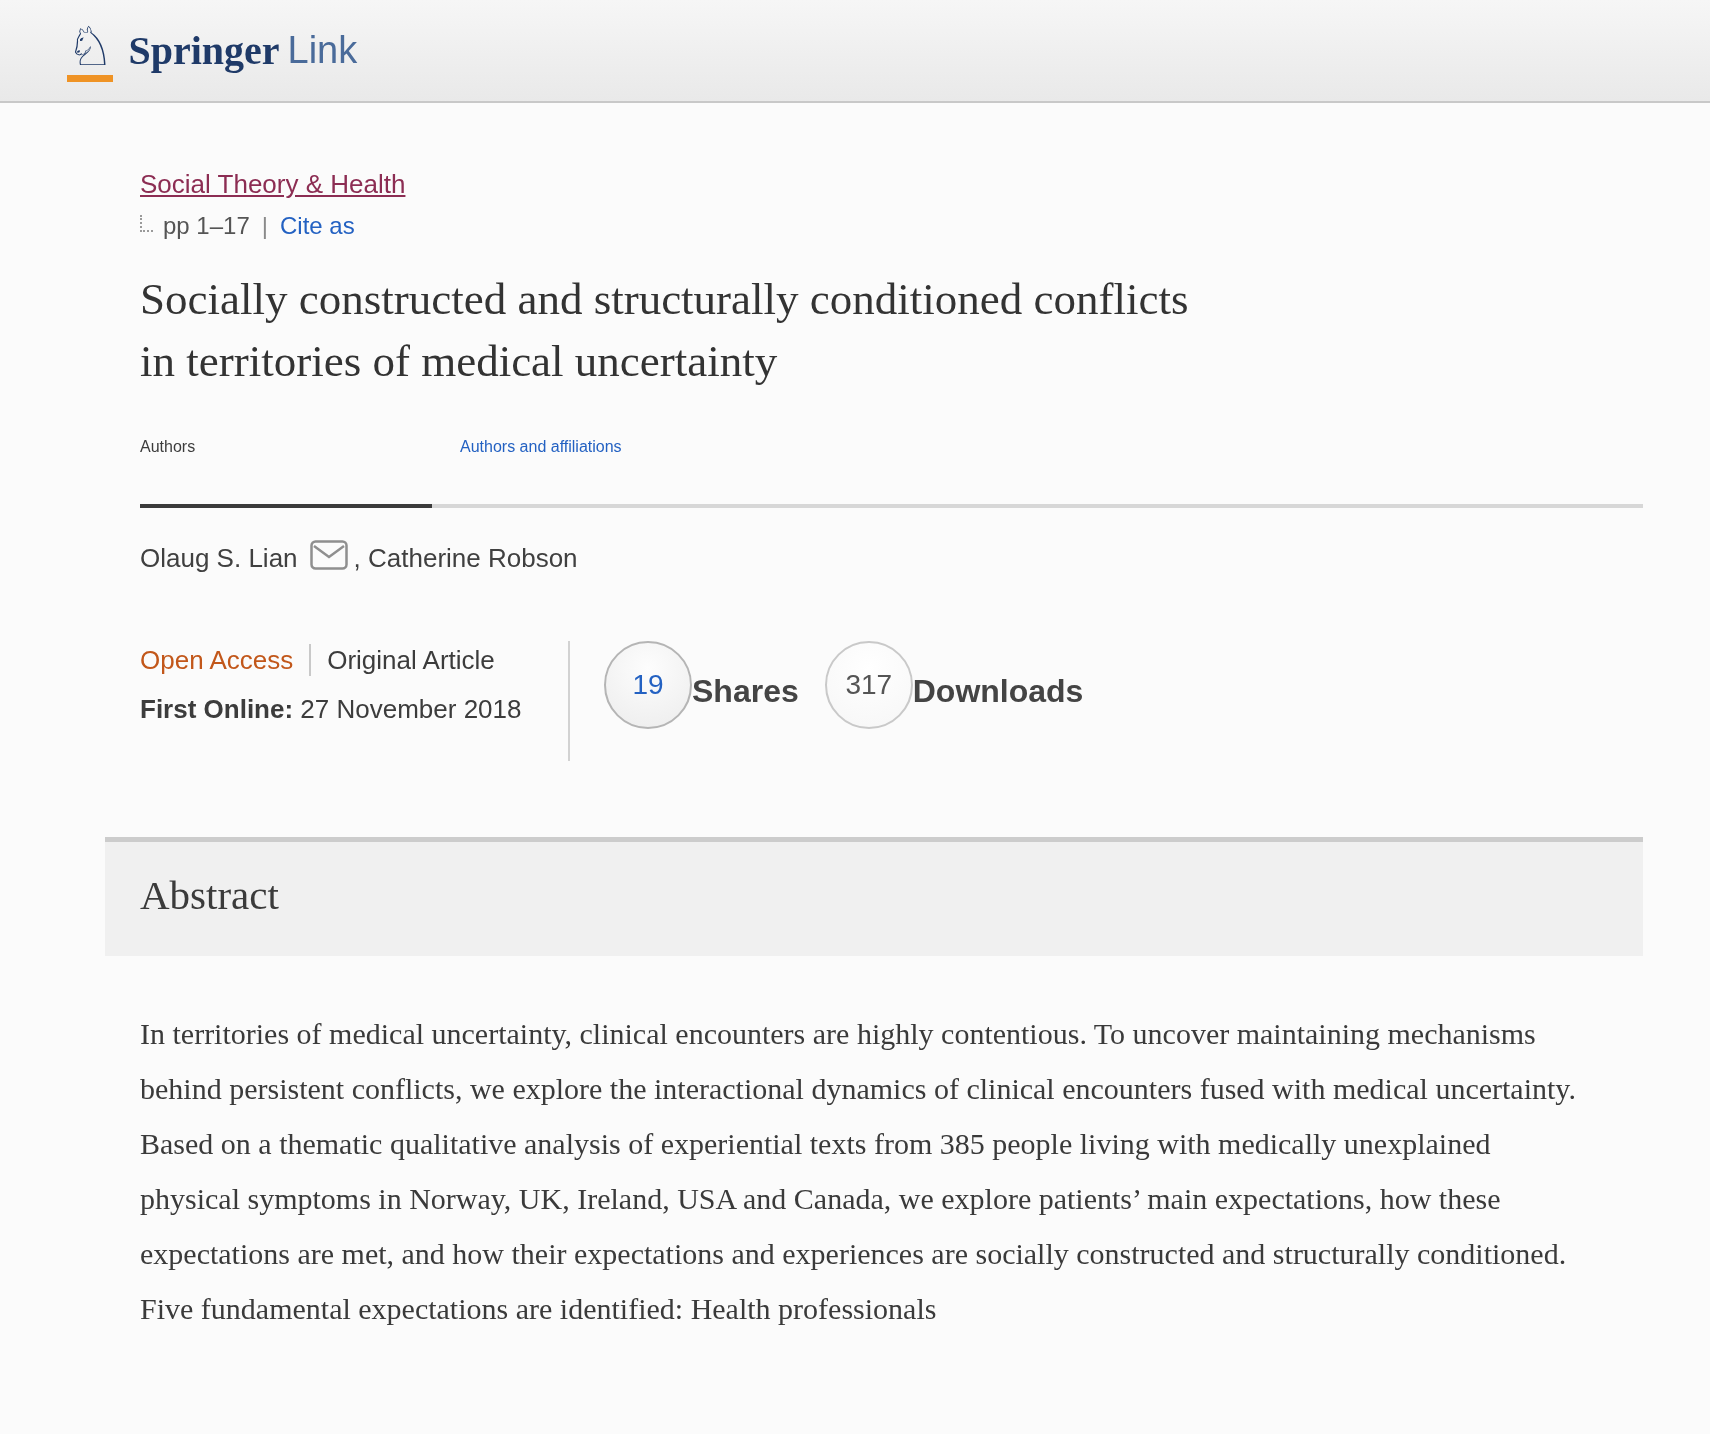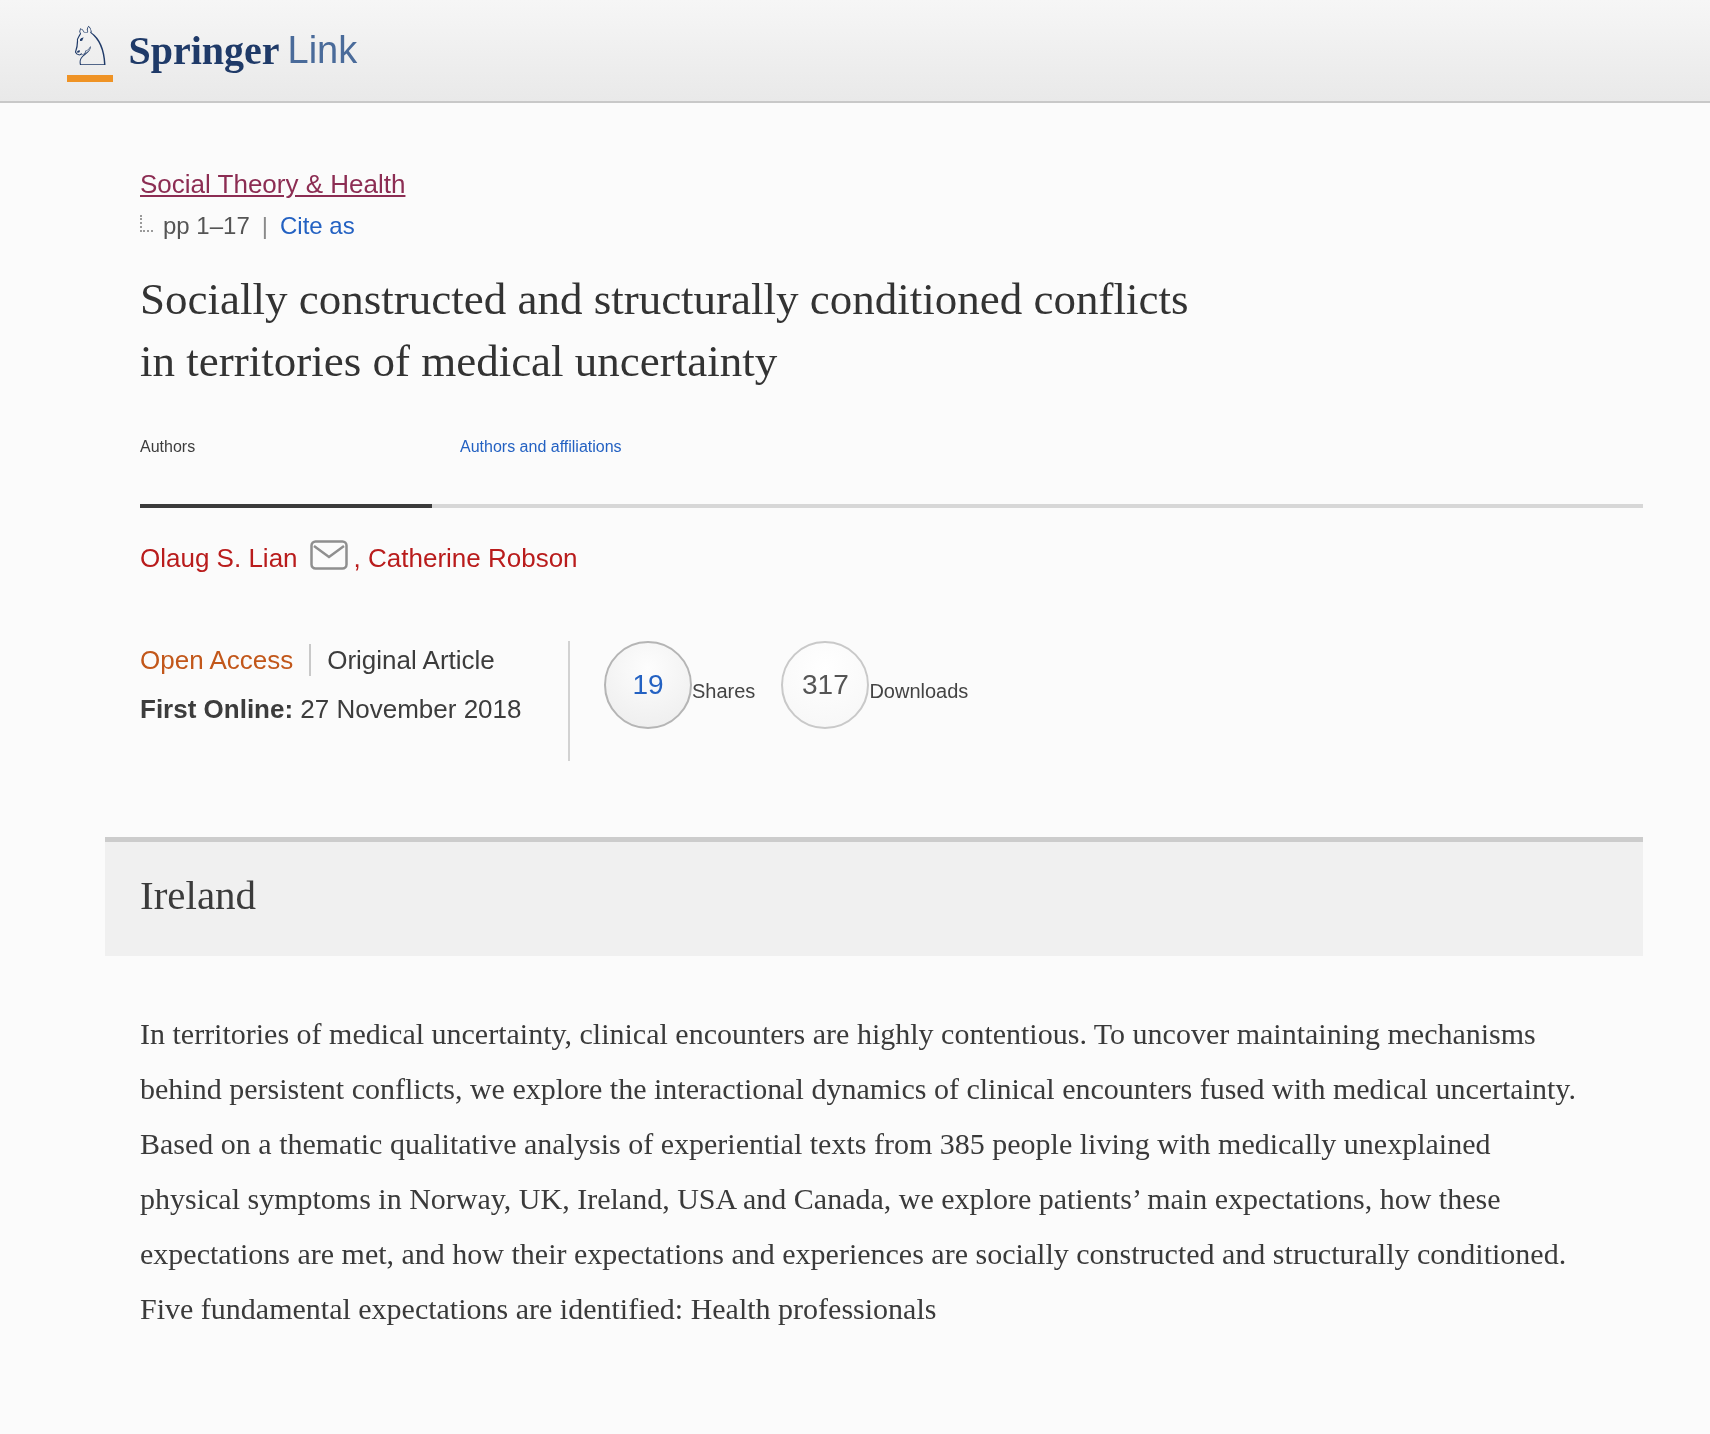--- a/index.html
+++ b/index.html
@@ -72,7 +72,7 @@
   }
 
   
-  .authors-line { margin-top: 32px; font-size: 26px; color: #b91c1c; display: flex; align-items: center; }
+  .authors-line { margin-top: 32px; font-size: 26px; color: #404040; display: flex; align-items: center; }
   .email-icon { margin: 0 6px 0 12px; cursor: pointer; display: inline-block; }
 
   

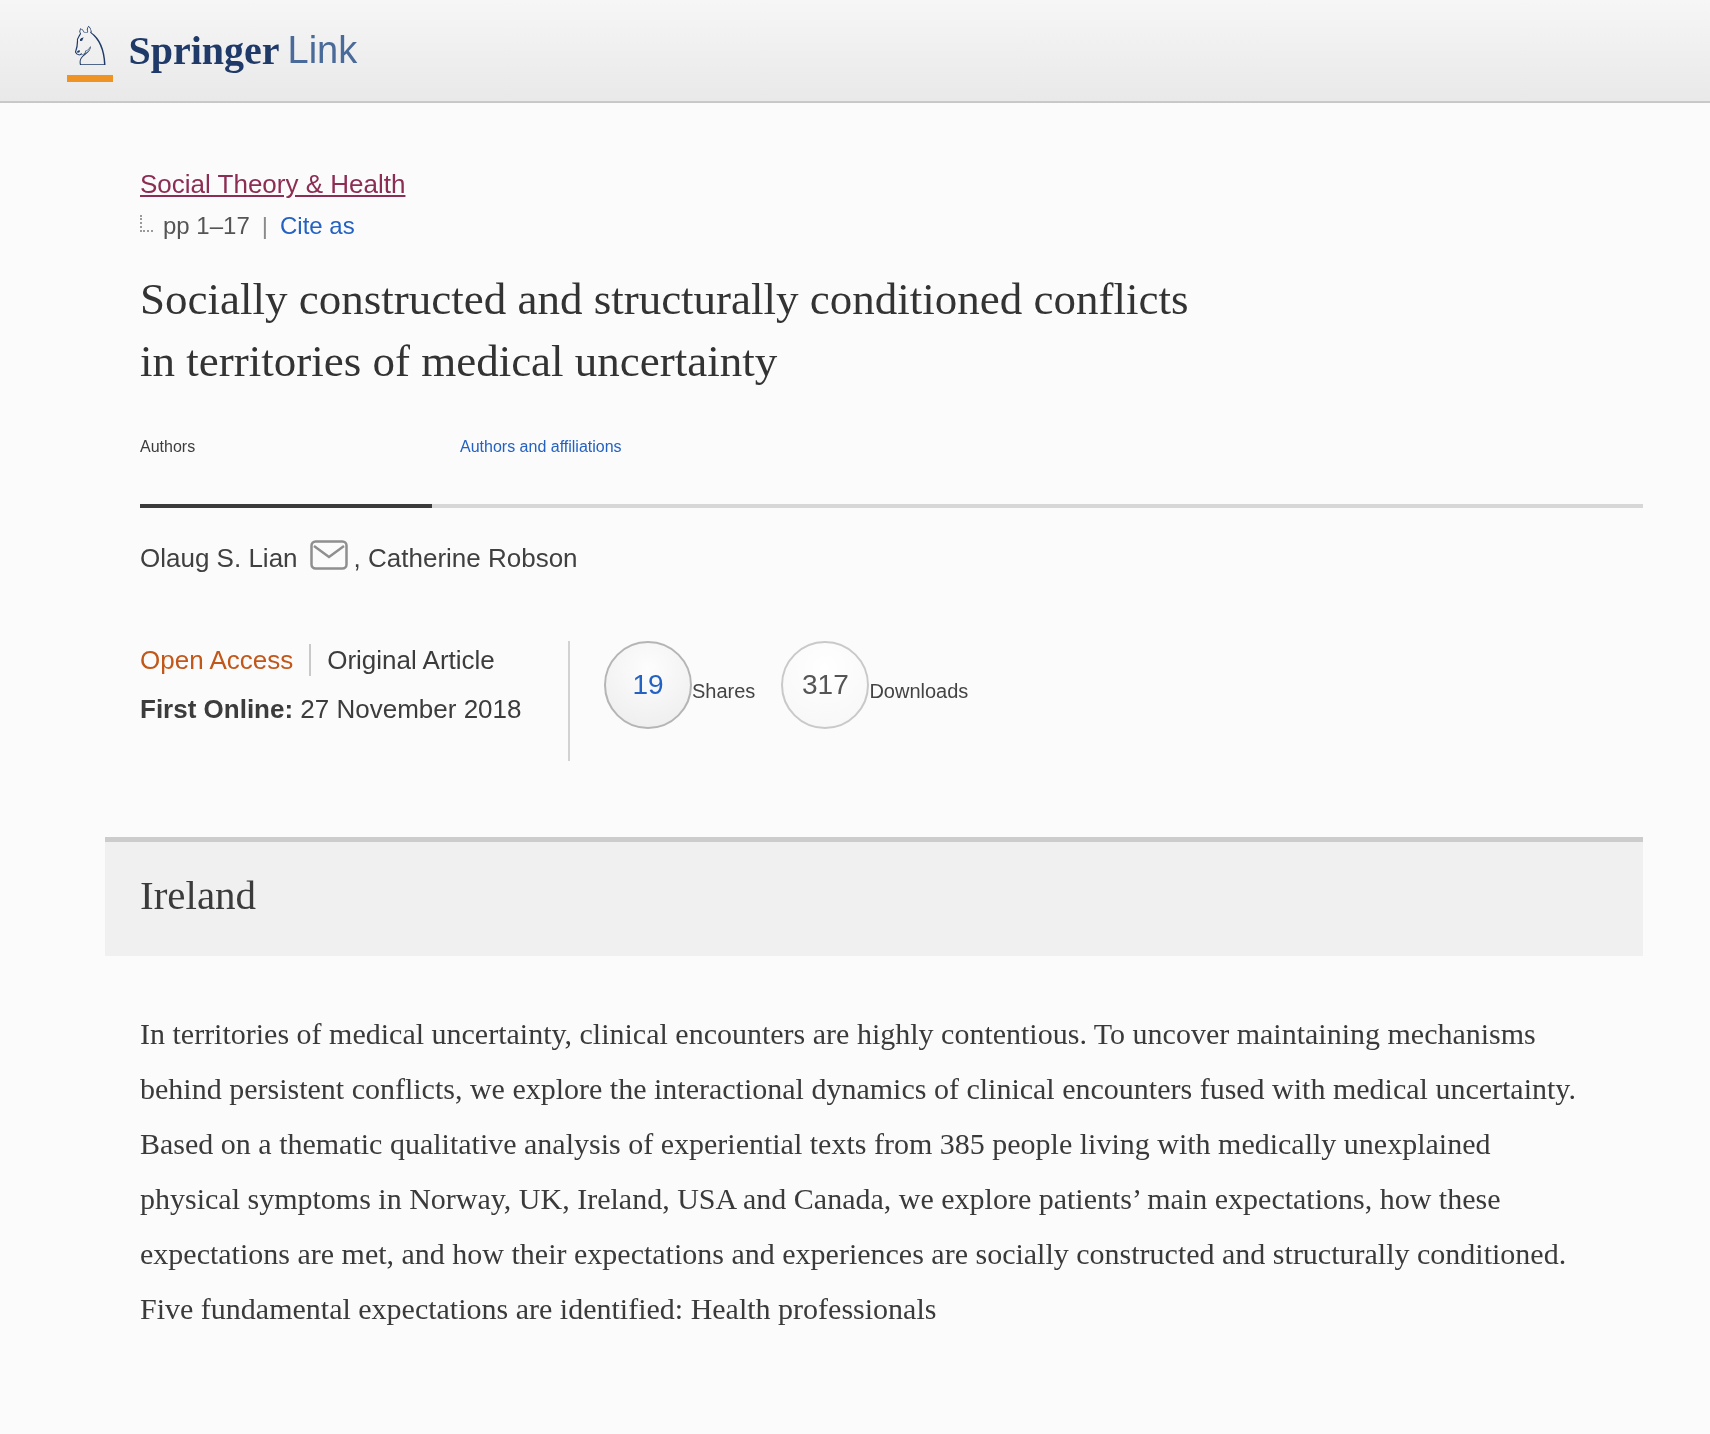--- a/index.html
+++ b/index.html
@@ -100,7 +100,7 @@
     border: 2px solid #c9c9c9; color: #555;
     background: radial-gradient(circle at 50% 30%, #ffffff, #f6f6f6);
   }
-  .metric-label { margin-top: 12px; font-size: 20px; color: #444; }
+  .metric-label { margin-top: 12px; font-size: 32px; color: #444; font-weight: bold; }
 
   
   .abstract-band {

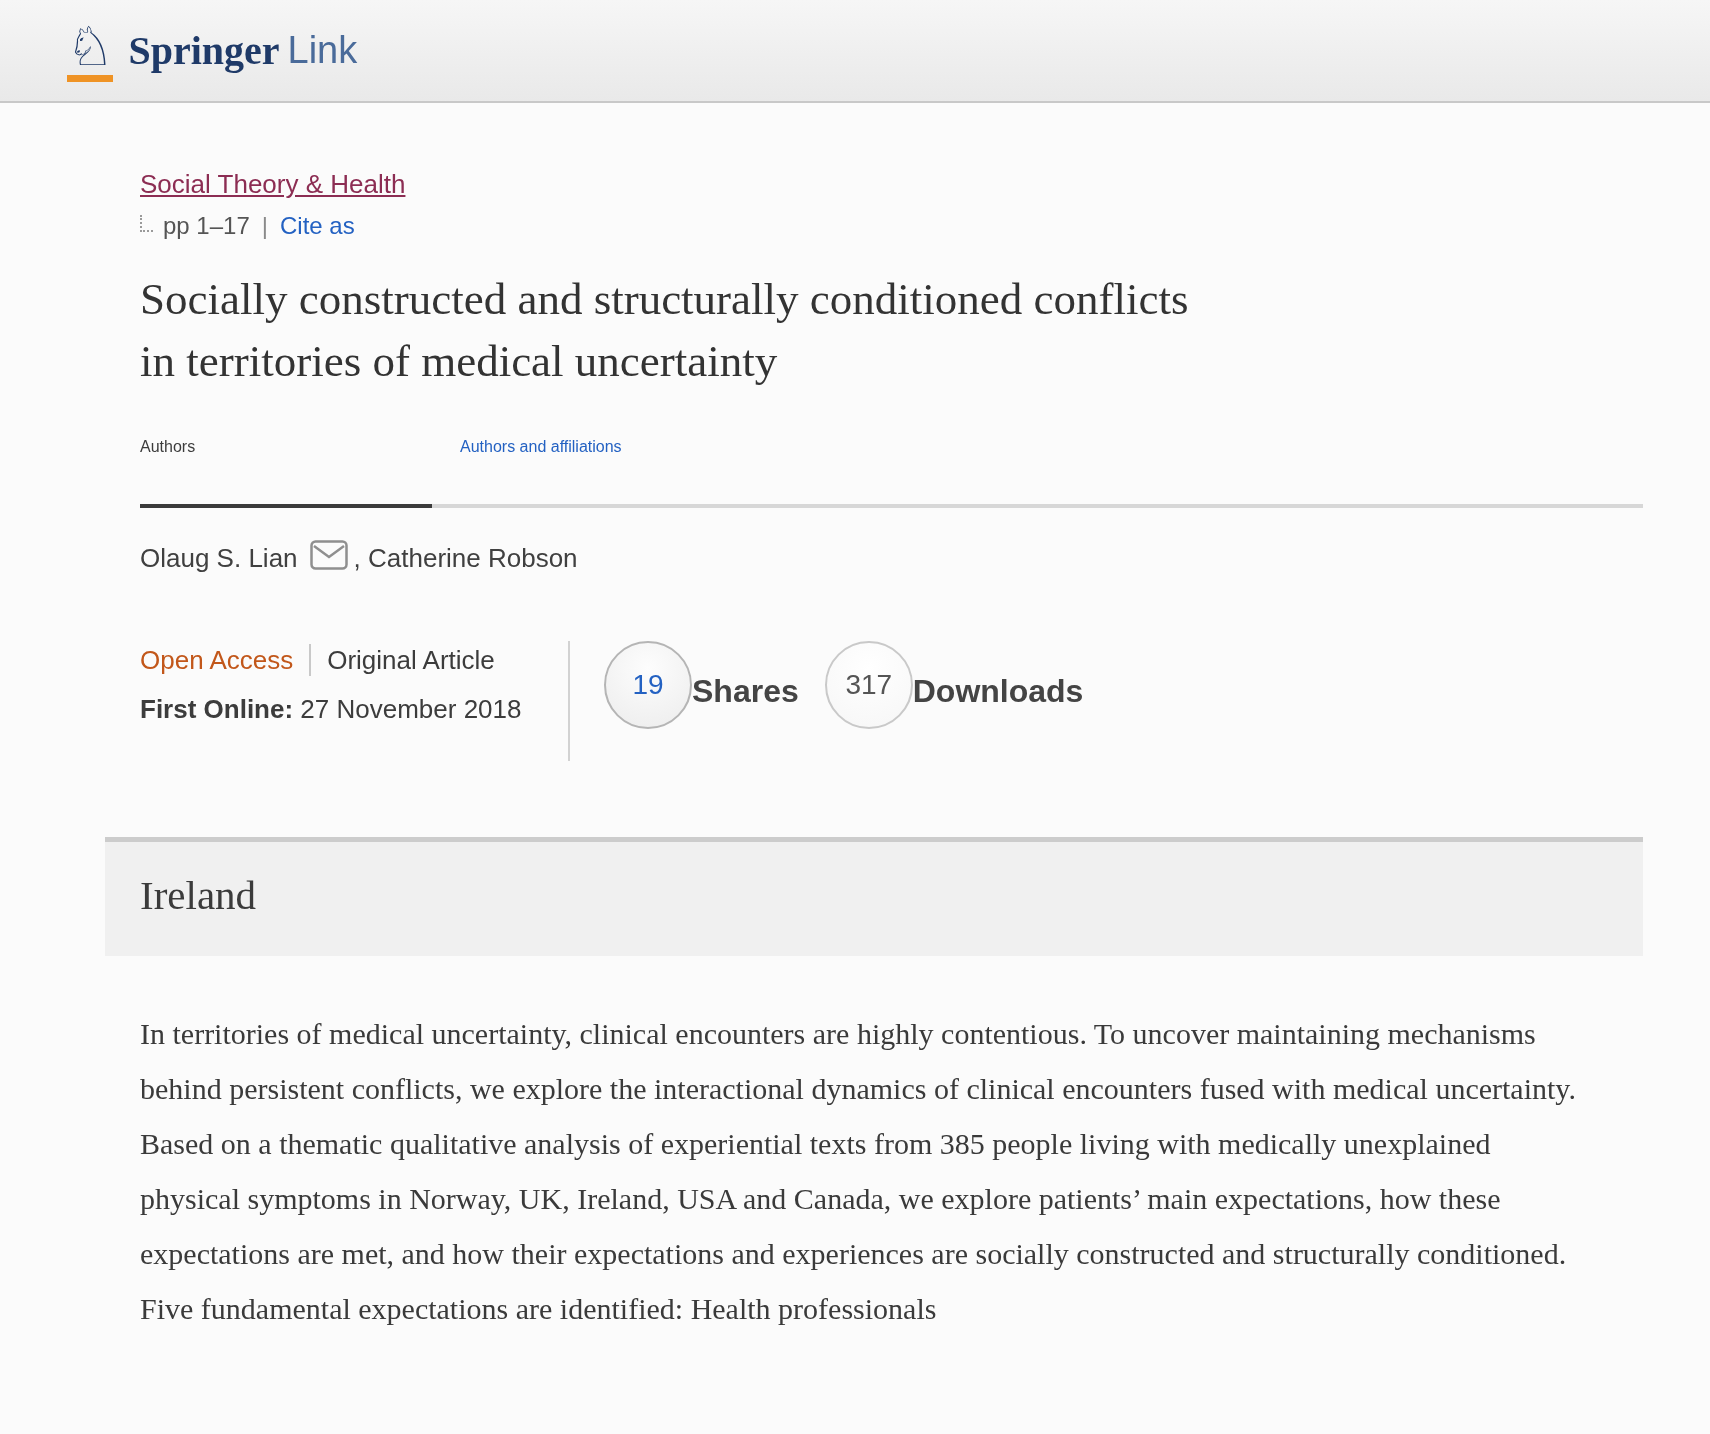--- a/index.html
+++ b/index.html
@@ -197,7 +197,7 @@
   </div>
 
   <div class="abstract-band">
-    <h2 class="abstract-heading">Ireland</h2>
+    <h2 class="abstract-heading">Abstract</h2>
   </div>
 
   <div class="content">

